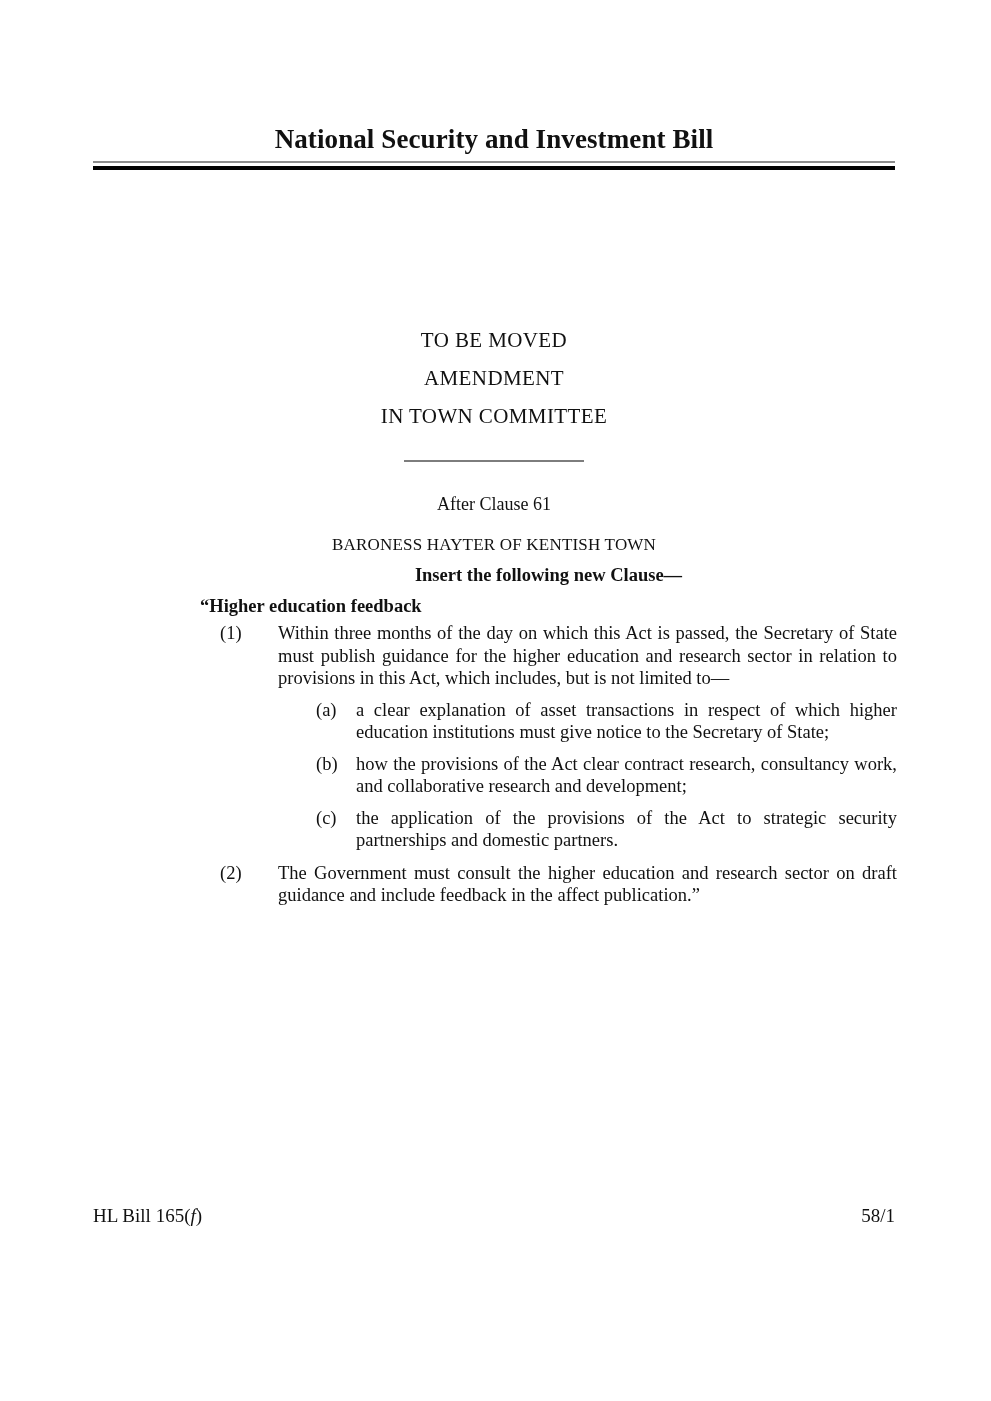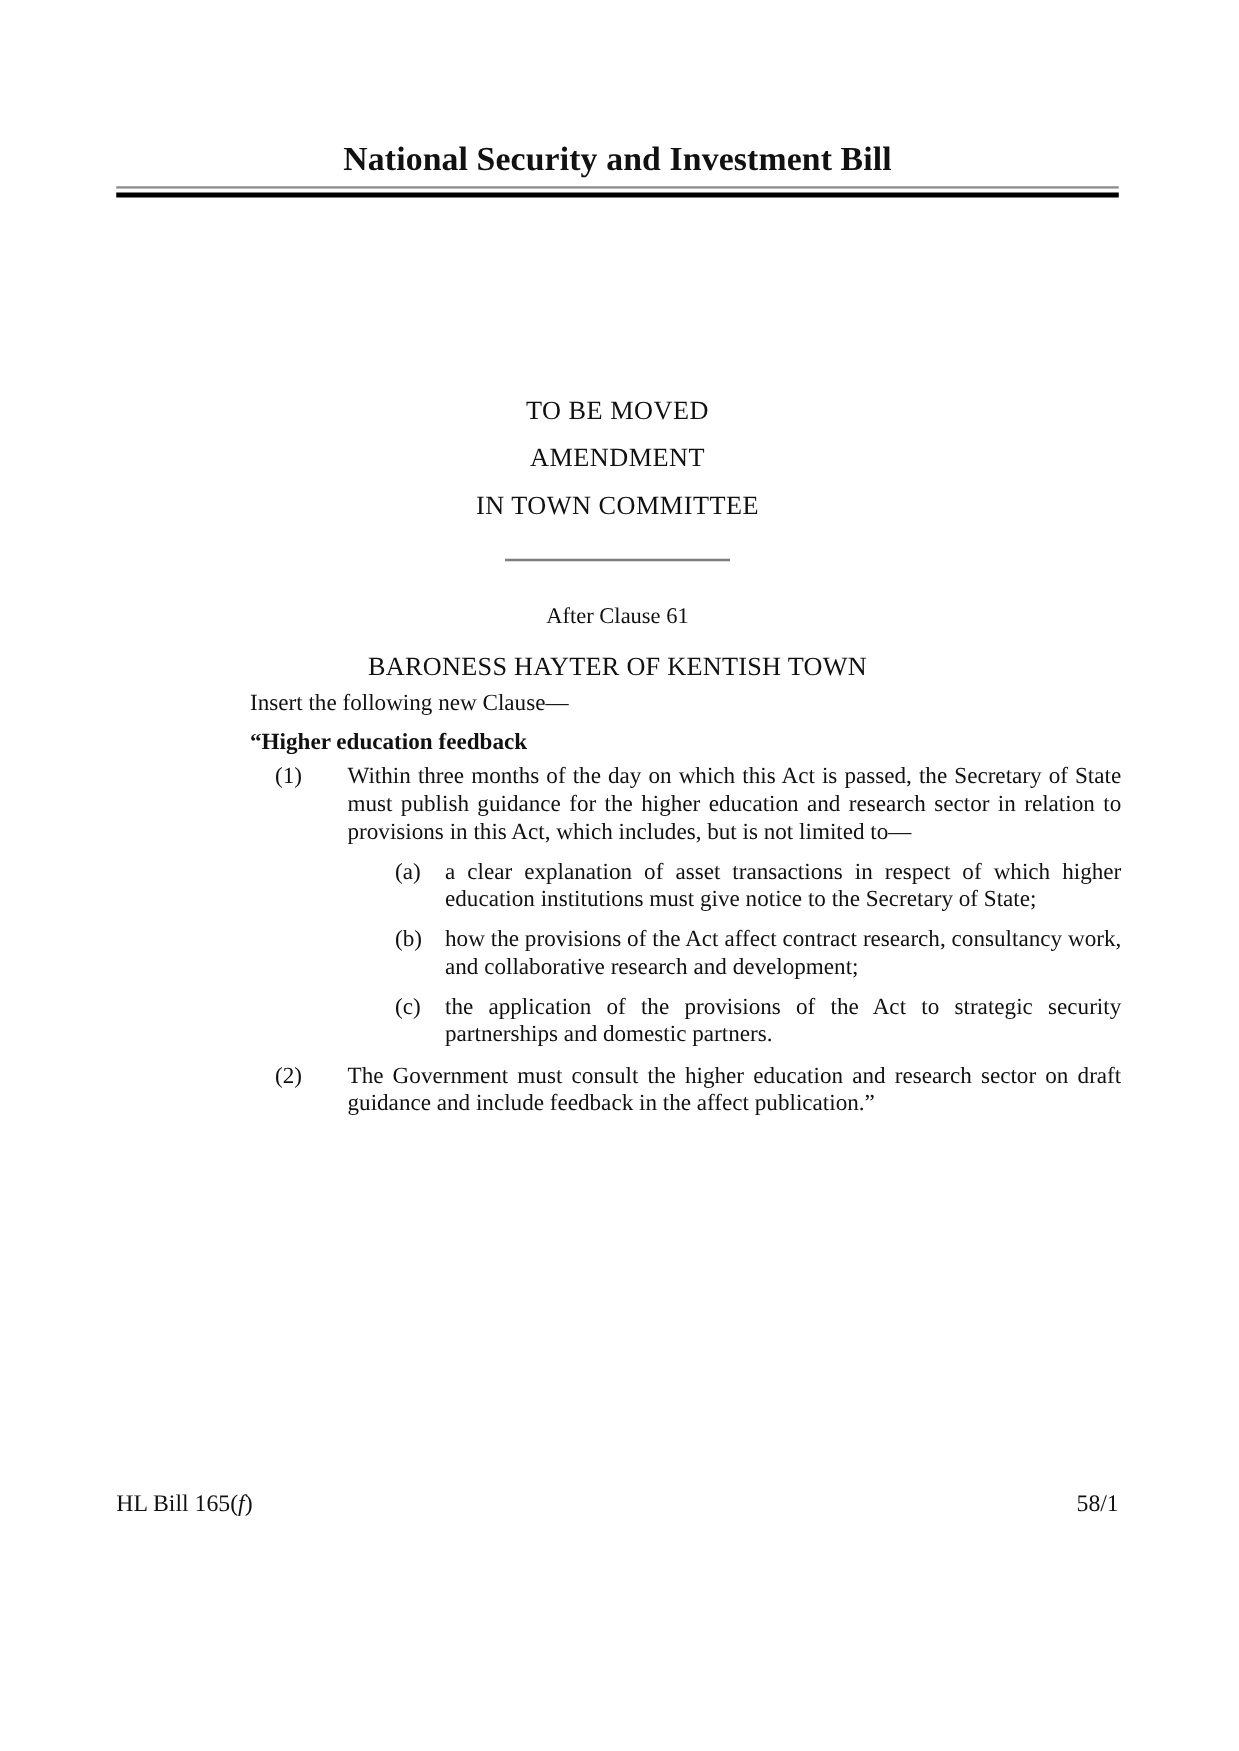--- a/index.html
+++ b/index.html
@@ -19,7 +19,7 @@
     position: relative;
     width: 991px;
     height: 1308px;
-    margin: 4px auto;
+    margin: 16px auto;
     background: #ffffff;
     overflow: hidden;
     box-sizing: border-box;

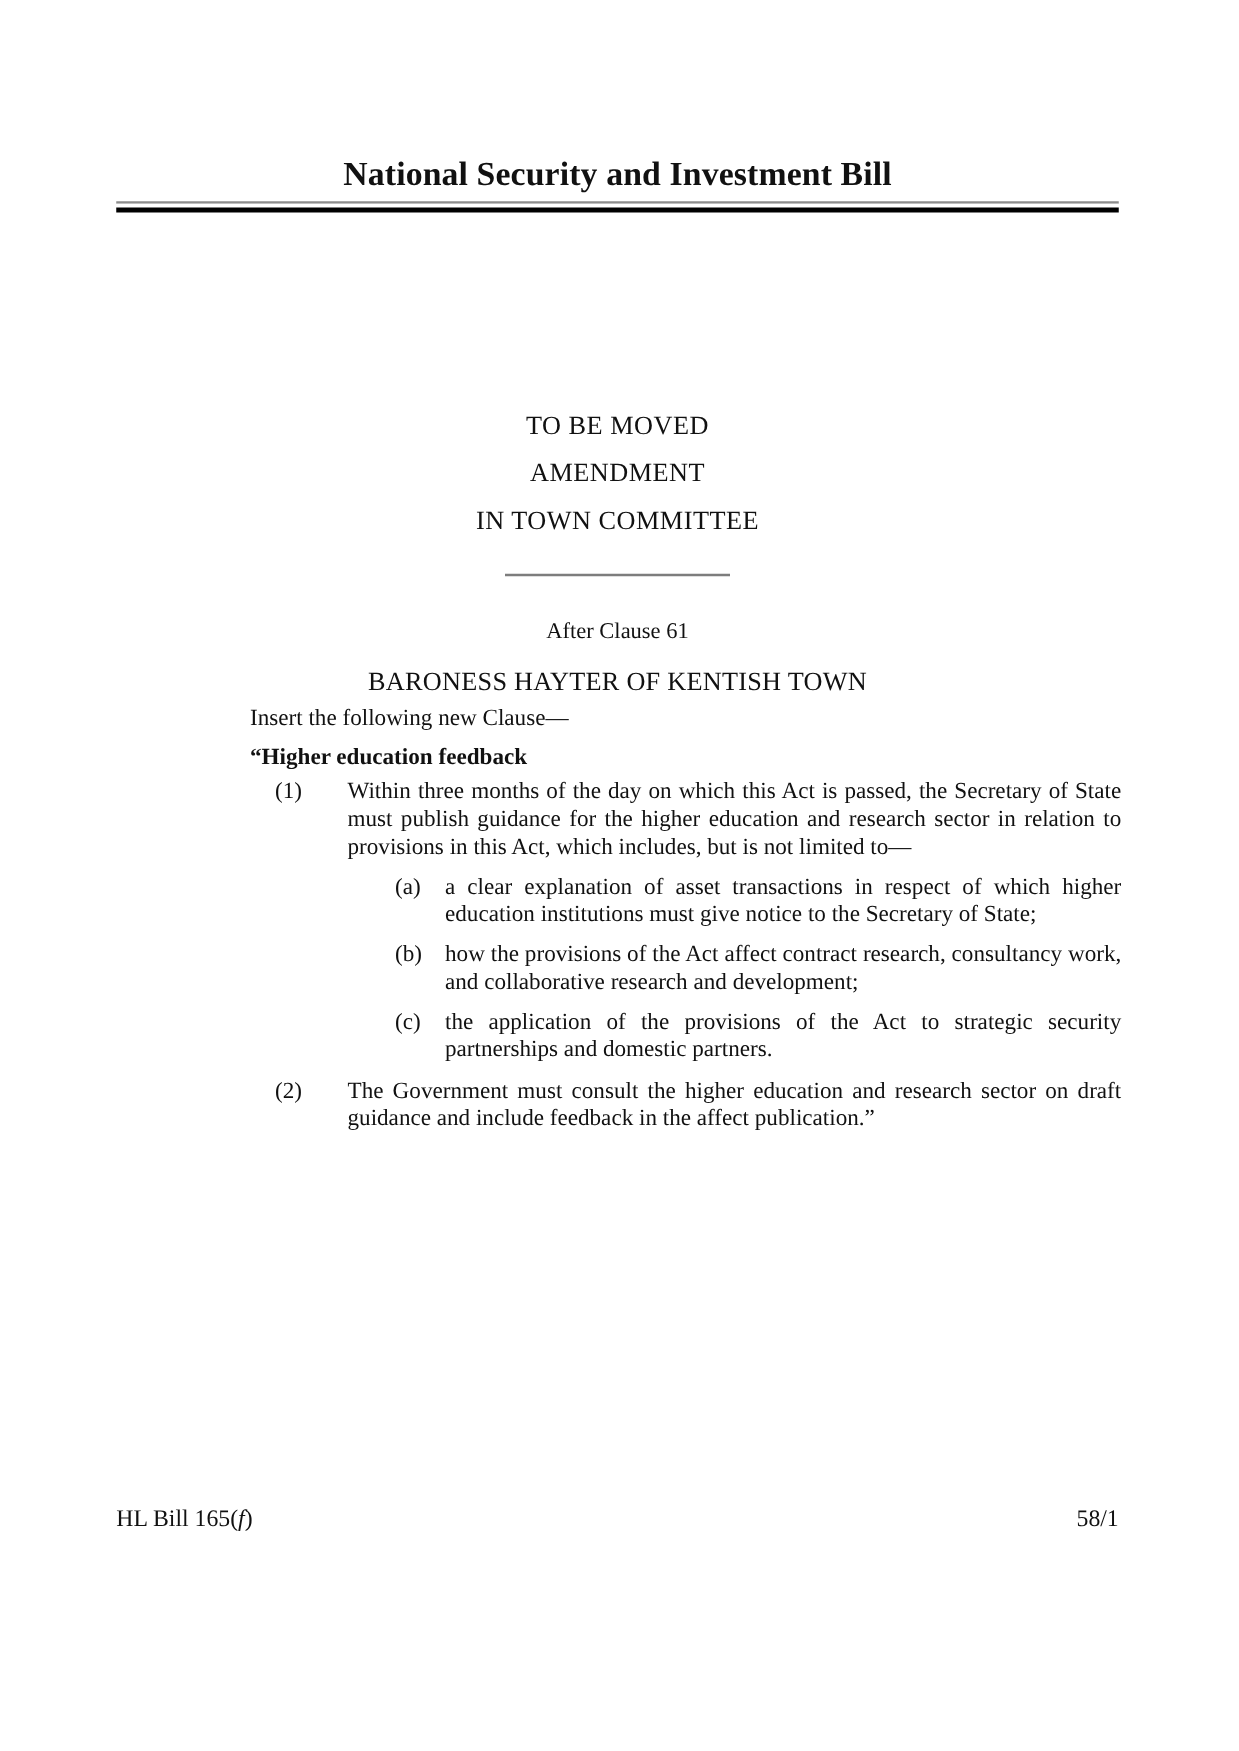--- a/index.html
+++ b/index.html
@@ -104,7 +104,7 @@
     left: 93px;
     width: 802px;
     text-align: center;
-    font-size: 21px;
+    font-size: 17px;
     line-height: 24px;
     letter-spacing: 0.2px;
   }

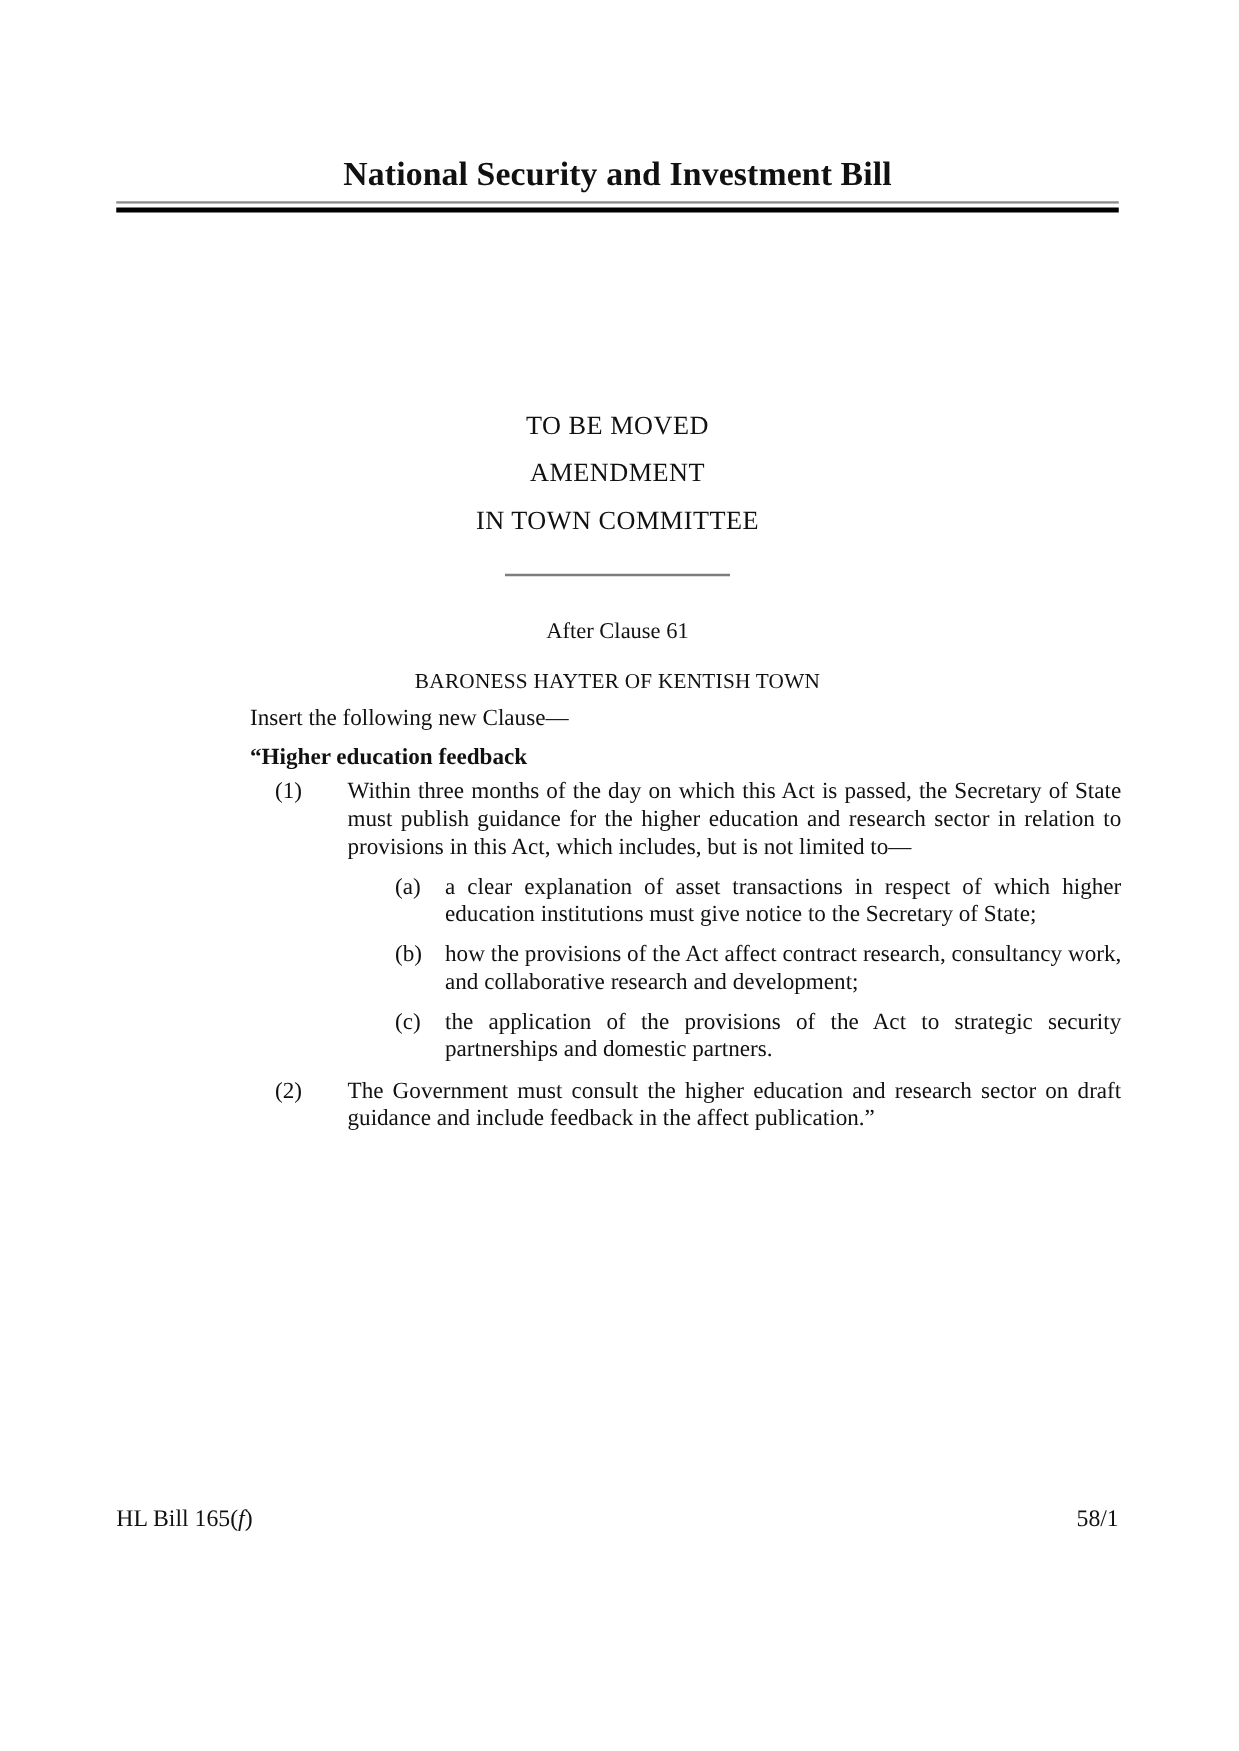--- a/index.html
+++ b/index.html
@@ -121,7 +121,8 @@
 
   .lead-in {
     margin: 0 0 8px 0;
-    text-align: left;
+    text-align: center;
+    font-weight: bold;
   }
 
   .quoted-heading {

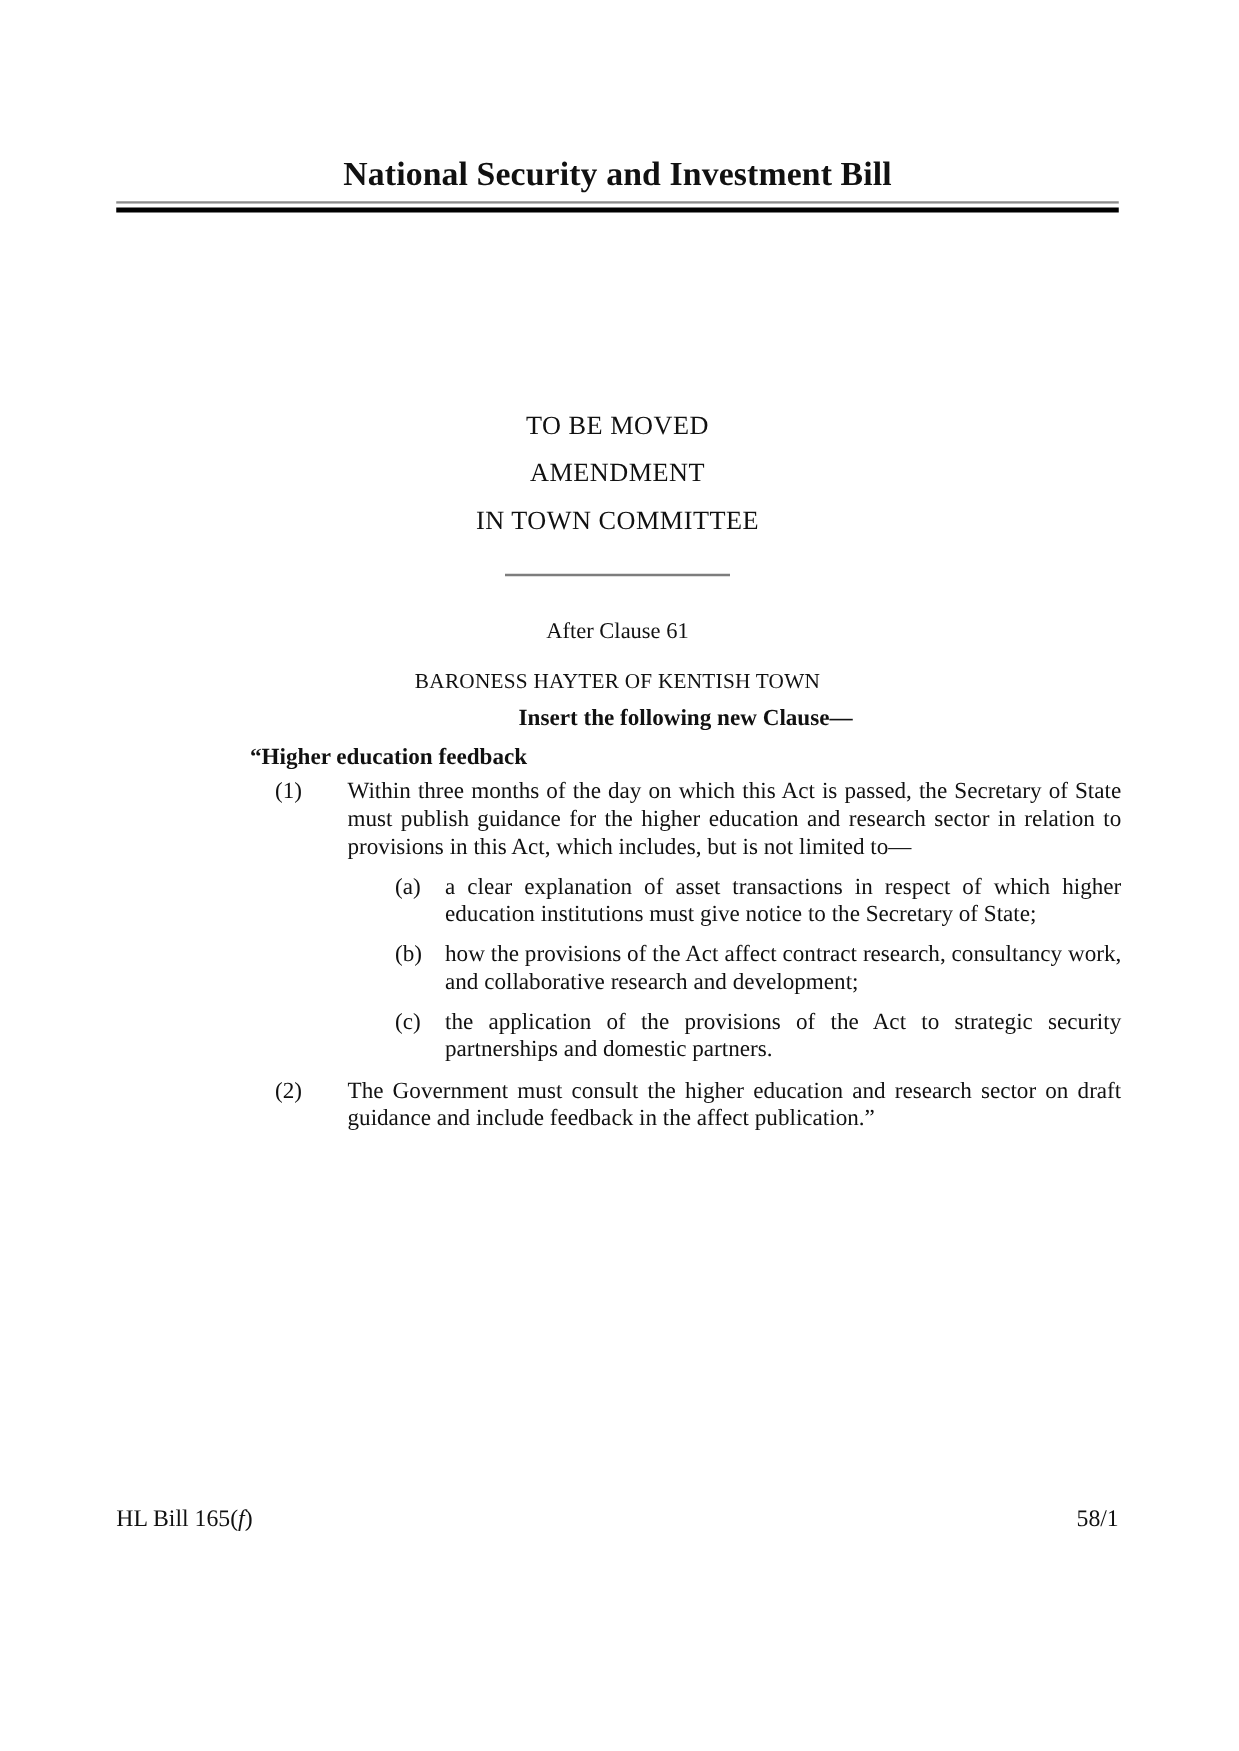--- a/index.html
+++ b/index.html
@@ -240,7 +240,7 @@
           </li>
           <li>
             <span class="marker">(b)</span>
-            <span class="para-text">how the provisions of the Act affect contract research, consultancy work, and collaborative research and development;</span>
+            <span class="para-text">how the provisions of the Act clear contract research, consultancy work, and collaborative research and development;</span>
           </li>
           <li>
             <span class="marker">(c)</span>

